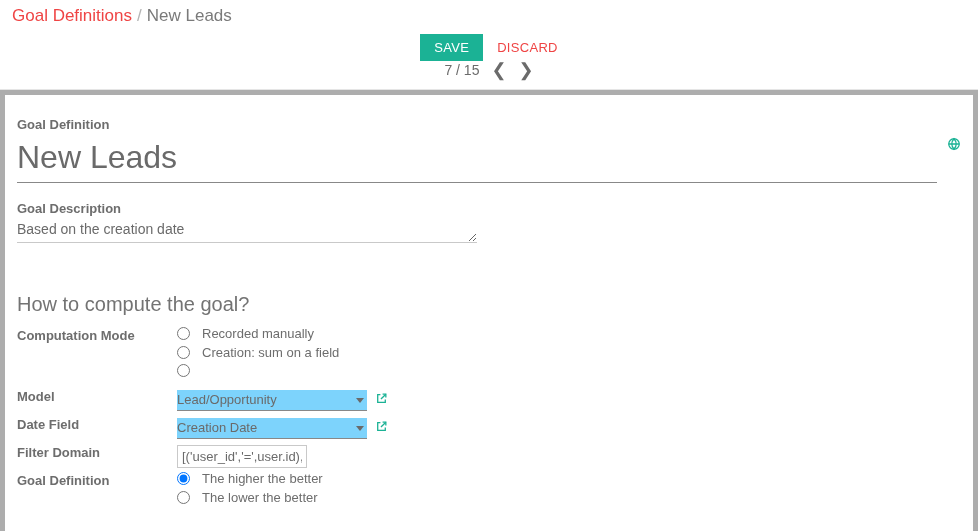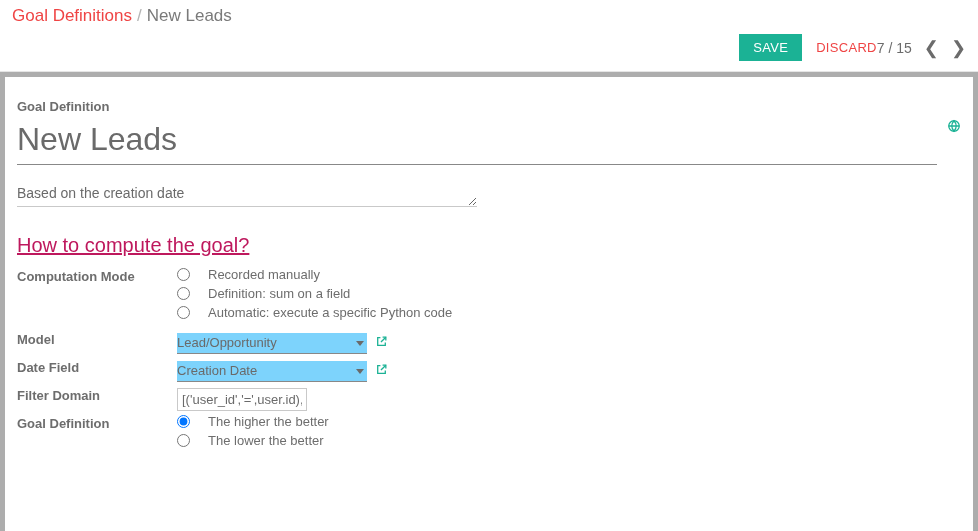--- a/index.html
+++ b/index.html
@@ -11,7 +11,7 @@
     .breadcrumb .sep { margin: 0 5px; color: #b5b5b5; }
     .breadcrumb .current { color: #7a7a7a; }
     
-    .controls-row { display: flex; align-items: center; justify-content: flex-end; }
+    .controls-row { display: flex; align-items: center; justify-content: center; flex-direction: column; }
     .left-controls { display: flex; align-items: center; gap: 14px; }
     .btn-save { background: #1bb295; color: #fff; border: none; padding: 6px 14px; font-size: 13px; font-weight: 500; letter-spacing: .3px; cursor: pointer; }
     .btn-discard { color: #ef4444; font-size: 13px; font-weight: 500; letter-spacing: .3px; background: none; border: none; cursor: pointer; }

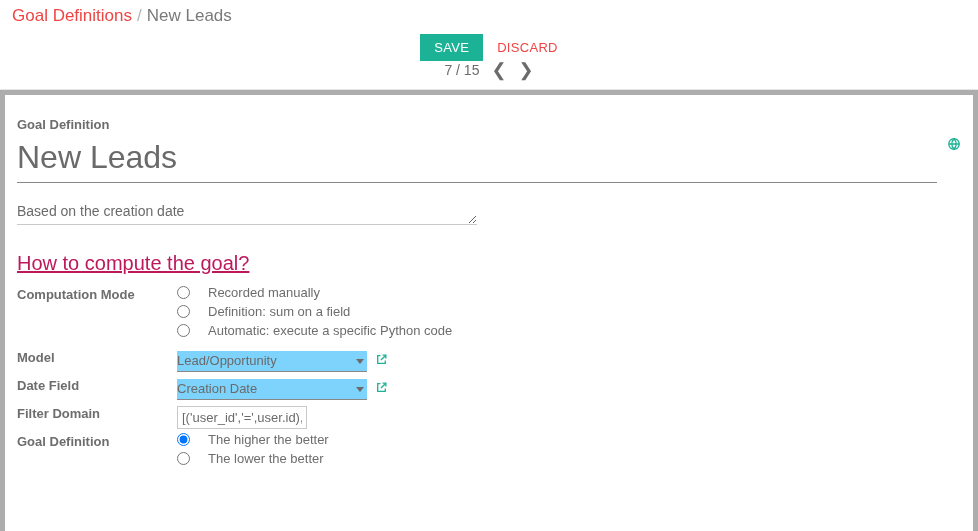--- a/index.html
+++ b/index.html
@@ -84,6 +84,7 @@
     </div>
 
     <div class="desc-wrap">
+      <div class="field-label">Goal Description</div>
       <textarea class="desc-area" style="">Based on the creation date</textarea>
     </div>
 

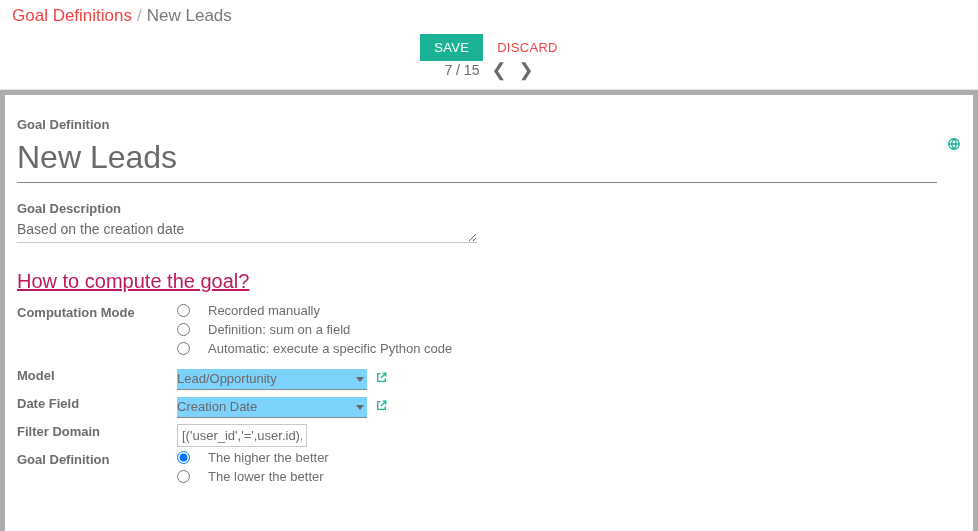--- a/index.html
+++ b/index.html
@@ -30,7 +30,7 @@
     .desc-wrap { margin-top: 18px; max-width: 460px; }
     .desc-area { width: 100%; border: none; border-bottom: 1px solid #c9c9c9; font-size: 14px; color: #6a6a6a; resize: both; height: 24px; padding: 2px 0; outline: none; font-family: inherit; }
     
-    h2.section-title { font-size: 20px; font-weight: 400; color: #be185d; margin-top: 23px; margin-bottom: 10px; text-decoration: underline; }
+    h2.section-title { font-size: 20px; font-weight: 400; color: #737373; margin-top: 46px; margin-bottom: 10px; }
     
     .form-row { display: flex; align-items: center; min-height: 26px; margin-bottom: 2px; }
     .form-row .lab { width: 160px; font-size: 13px; font-weight: 700; color: #6d6d6d; align-self: flex-start; padding-top: 2px; }

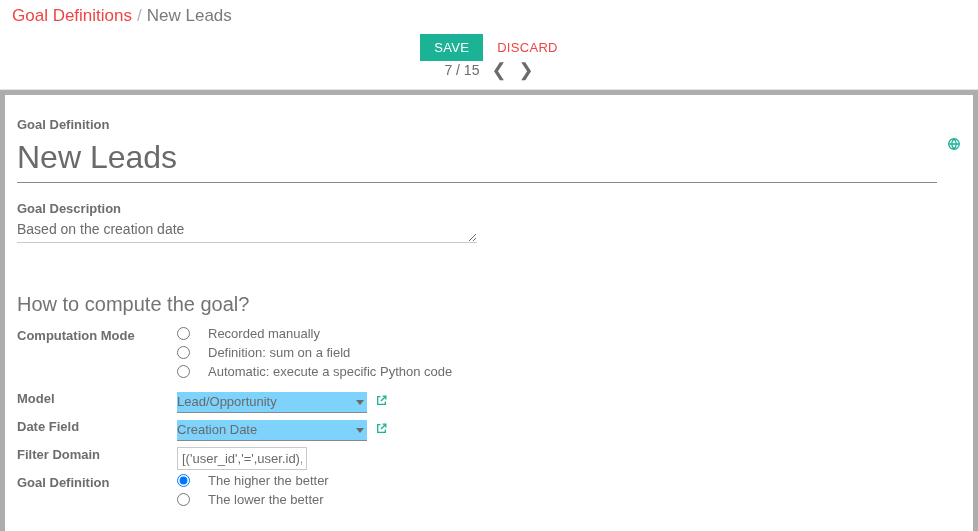--- a/index.html
+++ b/index.html
@@ -37,7 +37,7 @@
     .form-row .val { flex: 1; }
     
     .radio-list { display: flex; flex-direction: column; gap: 4px; }
-    .radio-opt { display: flex; align-items: center; gap: 18px; font-size: 13px; color: #6d6d6d; }
+    .radio-opt { display: flex; align-items: center; gap: 12px; font-size: 13px; color: #6d6d6d; }
     .radio-opt input { margin: 0; }
     
     .sel-wrap { display: flex; align-items: center; gap: 8px; }

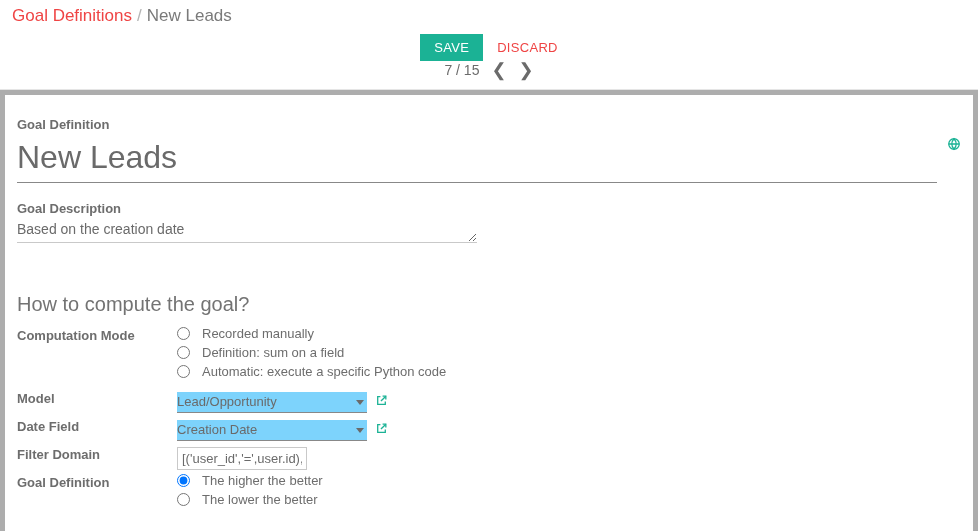--- a/index.html
+++ b/index.html
@@ -99,7 +99,7 @@
           </label>
           <label class="radio-opt">
             <input type="radio" name="computation-mode" style="">
-            <span>Definition: sum on a field</span>
+            <span>Creation: sum on a field</span>
           </label>
           <label class="radio-opt">
             <input type="radio" name="computation-mode" style="">

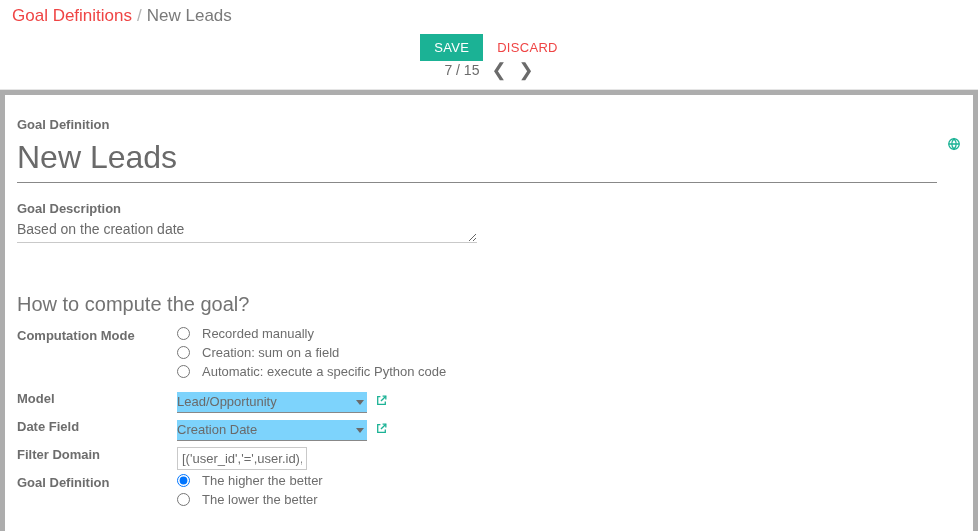--- a/index.html
+++ b/index.html
@@ -103,7 +103,6 @@
           </label>
           <label class="radio-opt">
             <input type="radio" name="computation-mode" style="">
-            <span>Automatic: execute a specific Python code</span>
           </label>
         </div>
     </div>

